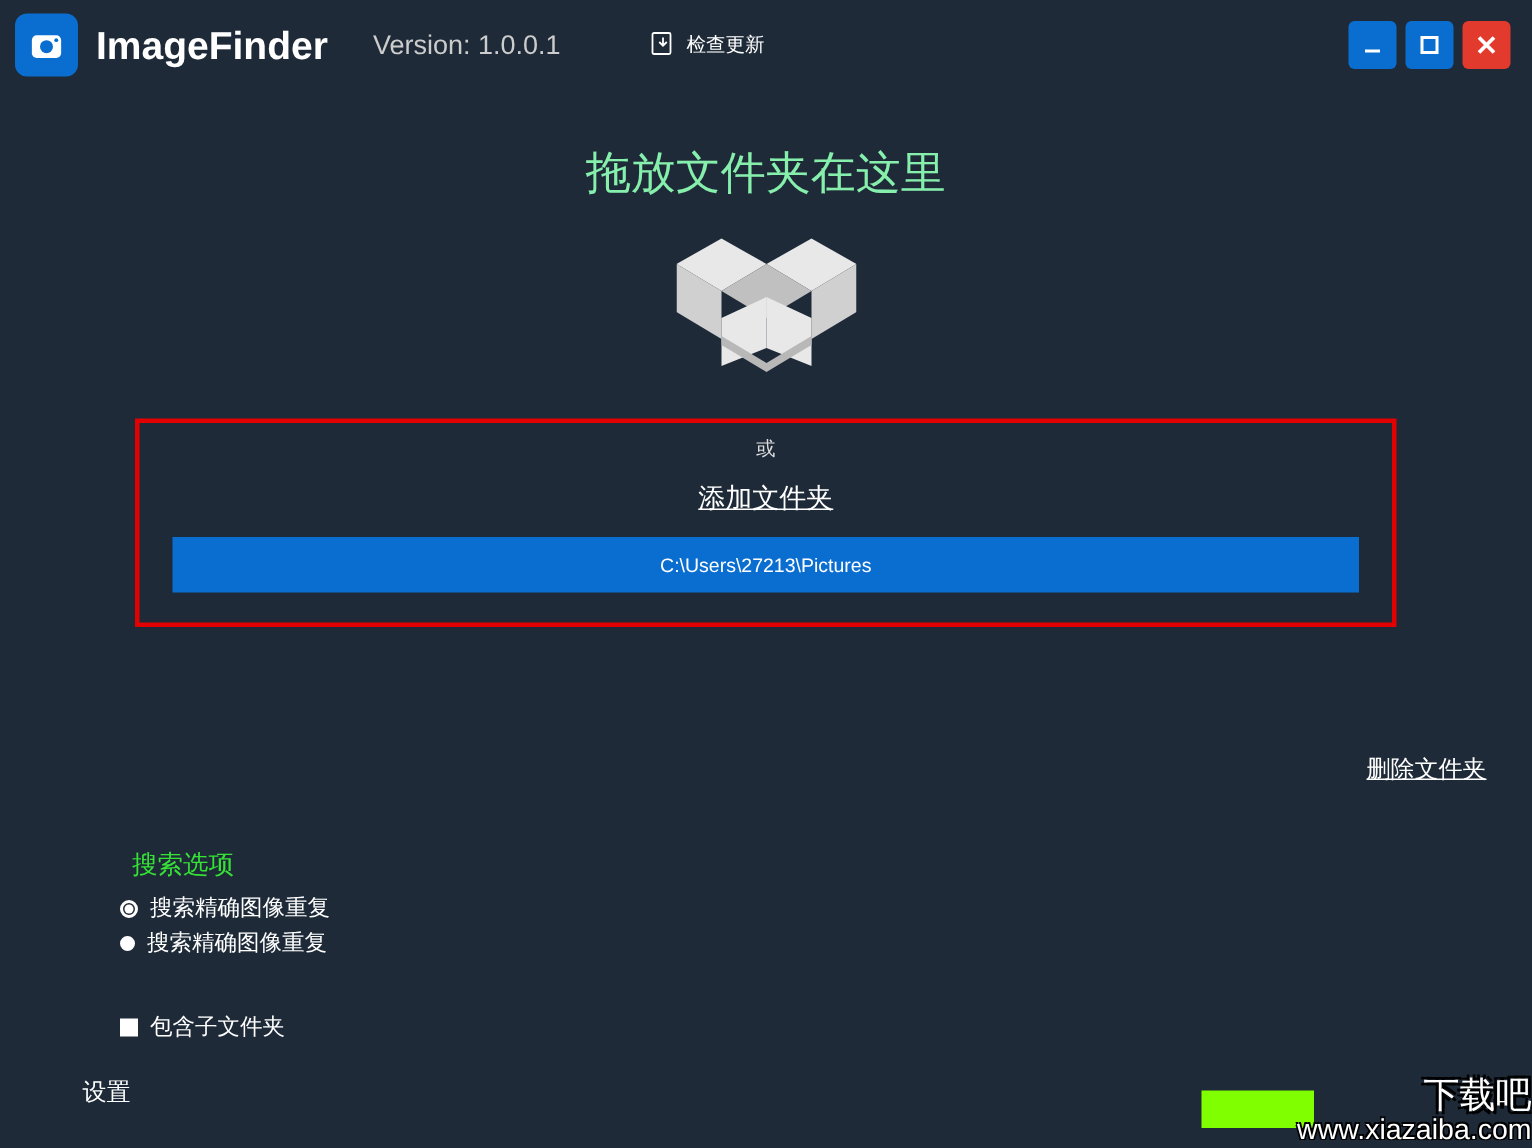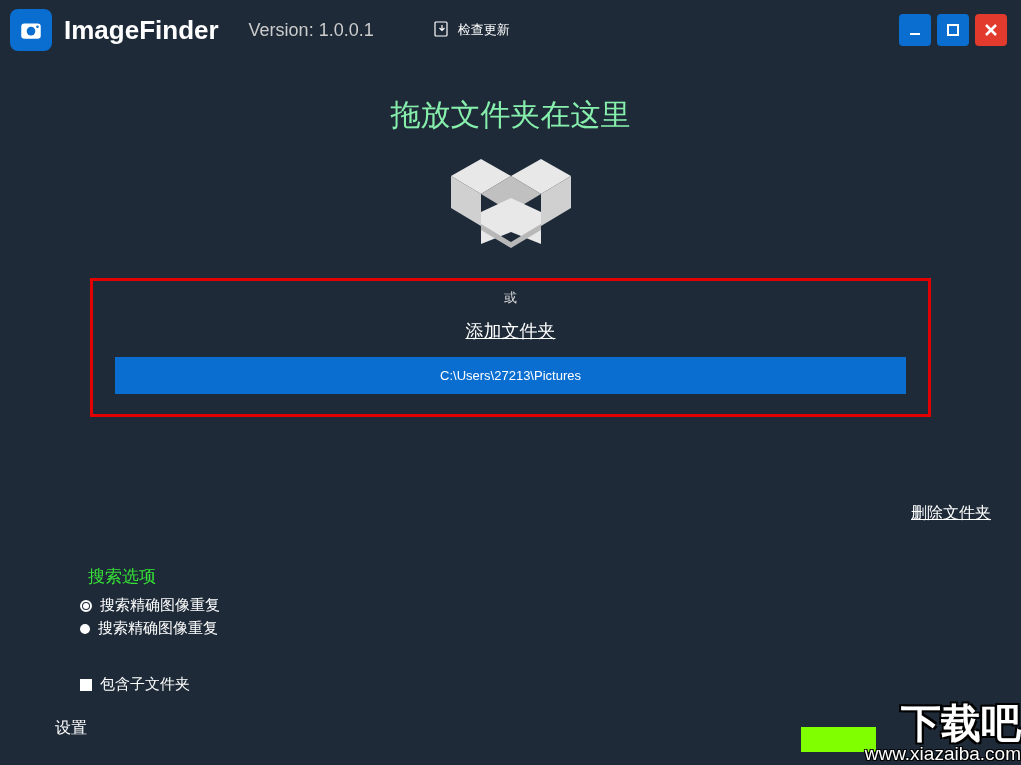--- a/index.html
+++ b/index.html
@@ -214,8 +214,8 @@
       text-align: right;
     }
     .watermark-main {
-      font-size: 40px;
-      font-weight: bold;
+      font-size: 24px;
+      font-weight: normal;
       font-family: "SimHei", sans-serif;
       text-shadow: 2px 2px 0 #000, -2px -2px 0 #000, 2px -2px 0 #000, -2px 2px 0 #000;
       line-height: 1;

